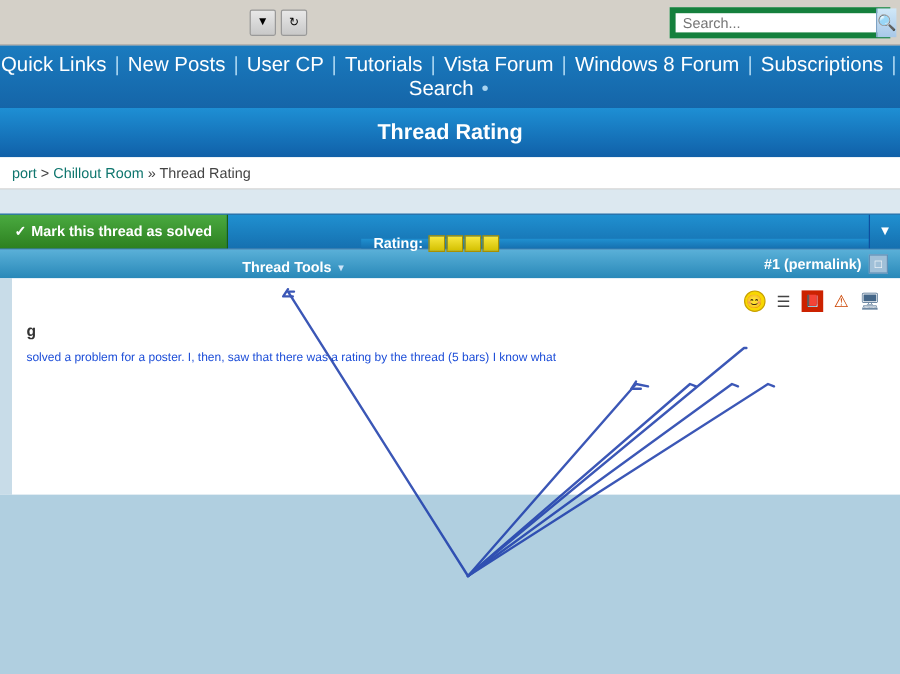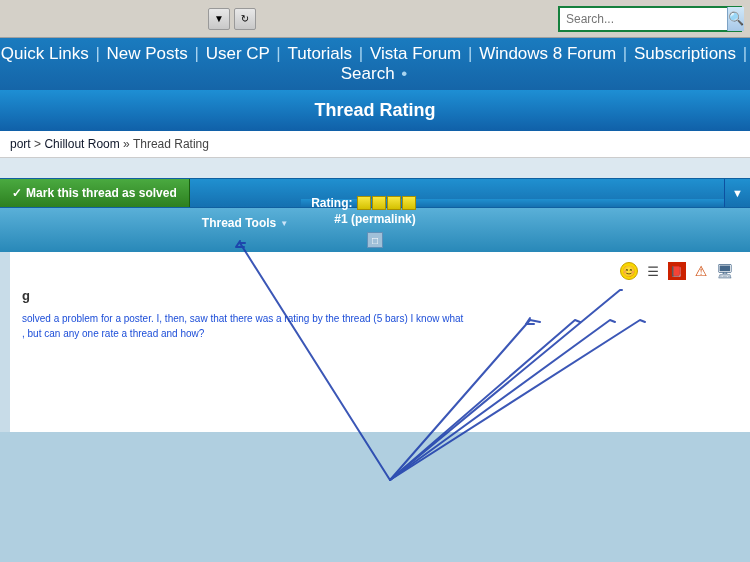--- a/index.html
+++ b/index.html
@@ -45,7 +45,7 @@
     .search-box-chrome {
       display: flex;
       align-items: center;
-      border: 2px solid #15803d;
+      border: 5px solid #15803d;
       background: white;
       height: 26px;
       width: 184px;

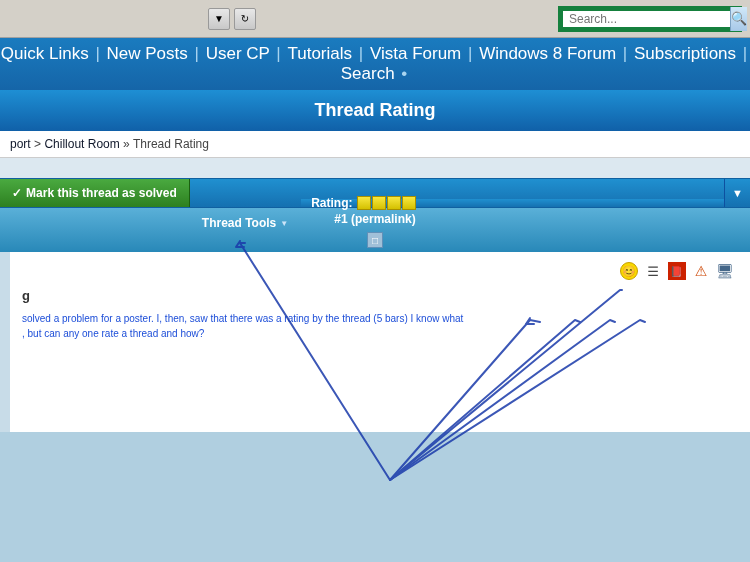--- a/index.html
+++ b/index.html
@@ -107,7 +107,7 @@
       border-bottom: 1px solid #ccc;
     }
     .breadcrumb-area a {
-      color: #0f172a;
+      color: #0f766e;
       text-decoration: none;
       margin-top: 16px;
     }

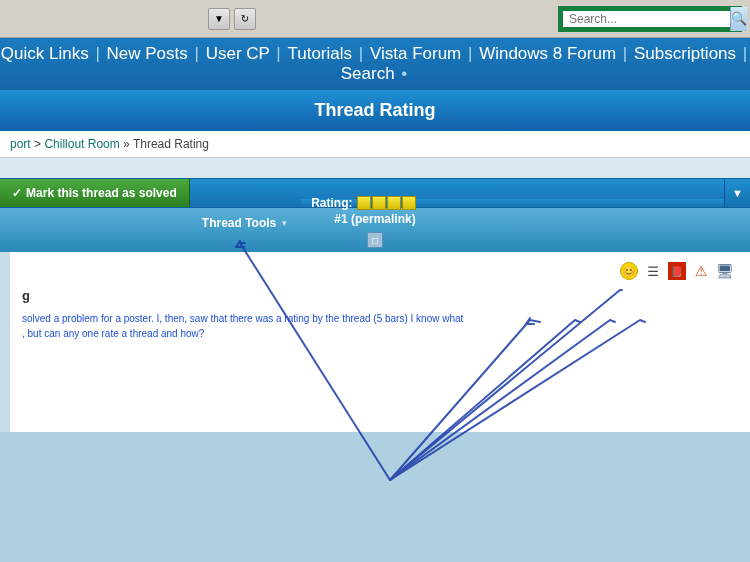--- a/index.html
+++ b/index.html
@@ -202,7 +202,6 @@
       align-items: center;
       justify-content: flex-end;
       gap: 6px;
-      flex-direction: column;
     }
     .post-header .permalink {
       color: white;

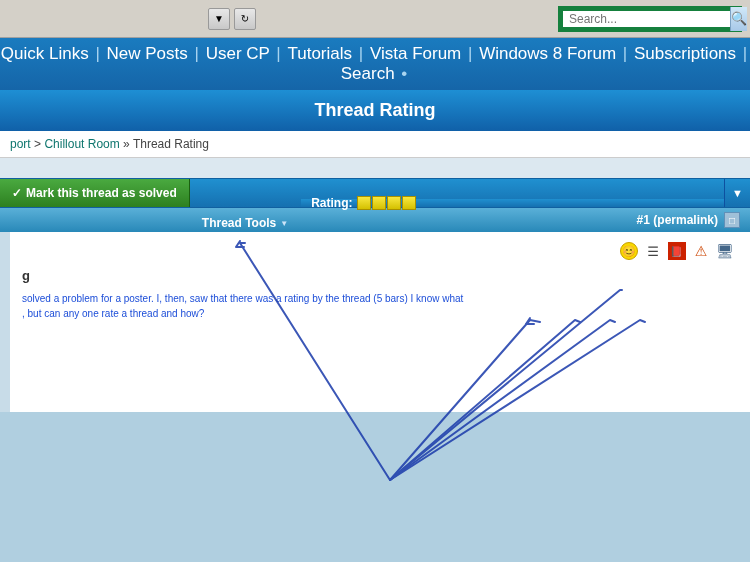--- a/index.html
+++ b/index.html
@@ -427,7 +427,6 @@
       <div class="post-title">g</div>
       <div class="post-text">
         <span>solved a problem for a poster. I, then, saw that there was a rating by the thread (5 bars) I know what</span><br>
-        <span>, but can any one rate a thread and how?</span>
       </div>
     </div>
   </div>

